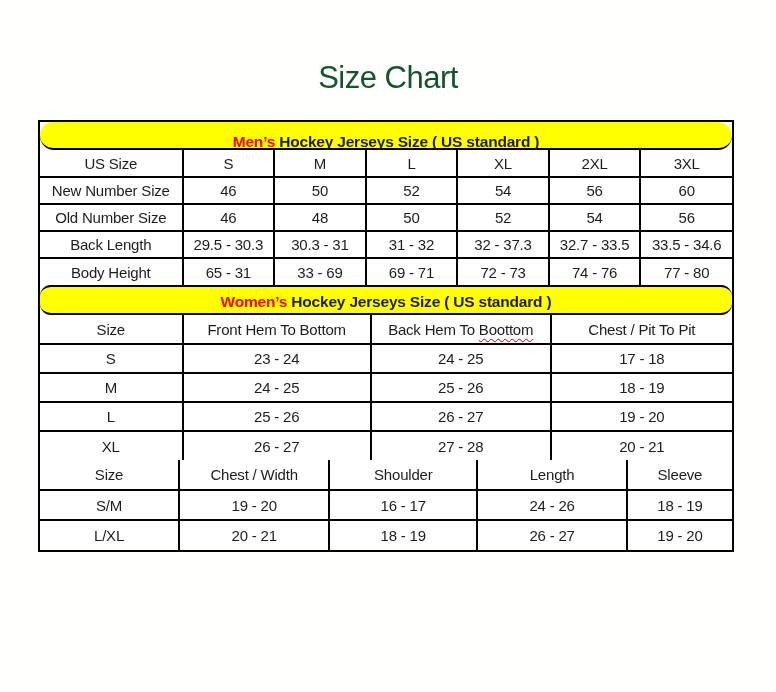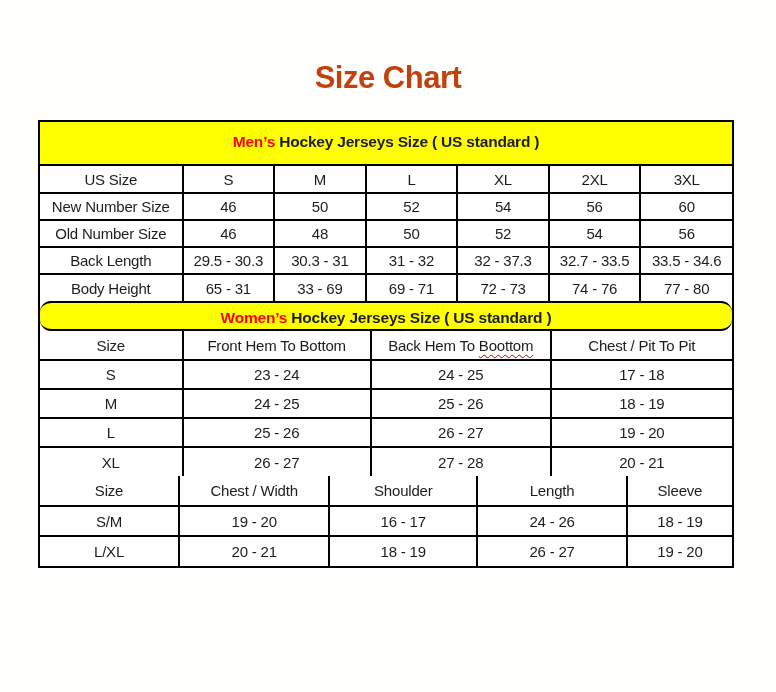--- a/index.html
+++ b/index.html
@@ -17,9 +17,9 @@
     padding-top: 60px;
     text-align: center;
     font-size: 31px;
-    font-weight: bold;
+    font-weight: normal;
     letter-spacing: -0.5px;
-    color: #c2410c;
+    color: #14532d;
   }
   .chart {
     position: absolute;

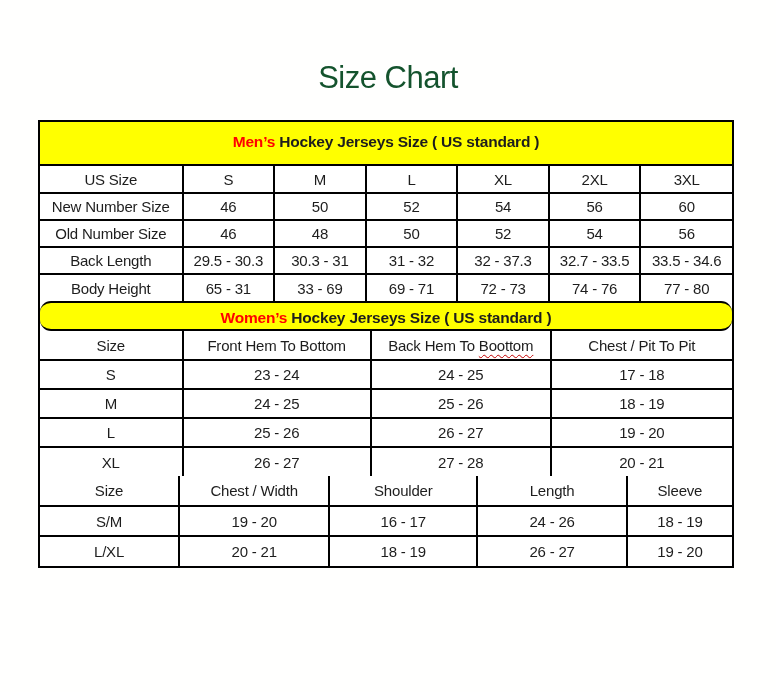--- a/index.html
+++ b/index.html
@@ -37,7 +37,7 @@
     letter-spacing: -0.2px;
   }
   .band + table { margin-top: 0; }
-  .band-mens  { height: 44px; line-height: 40px; }
+  .band-mens  { height: 28px; line-height: 40px; border-radius: 14px; }
   .band-womens, .band-youth { height: 30px; line-height: 30px; border-top: 2px solid #000; border-radius: 11px; }
   .hl { color: #ff0000; }
   table.grid {

